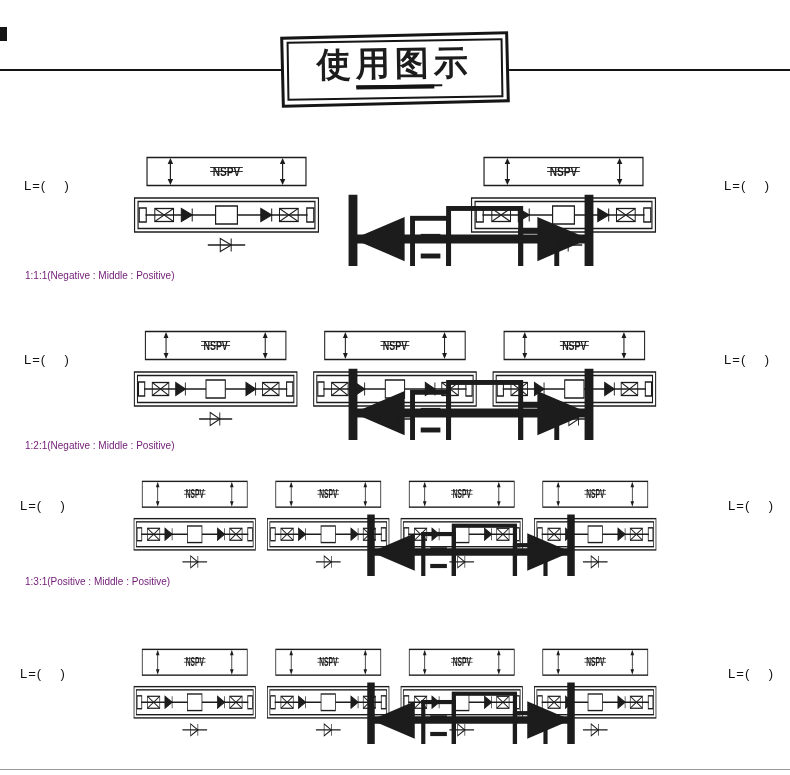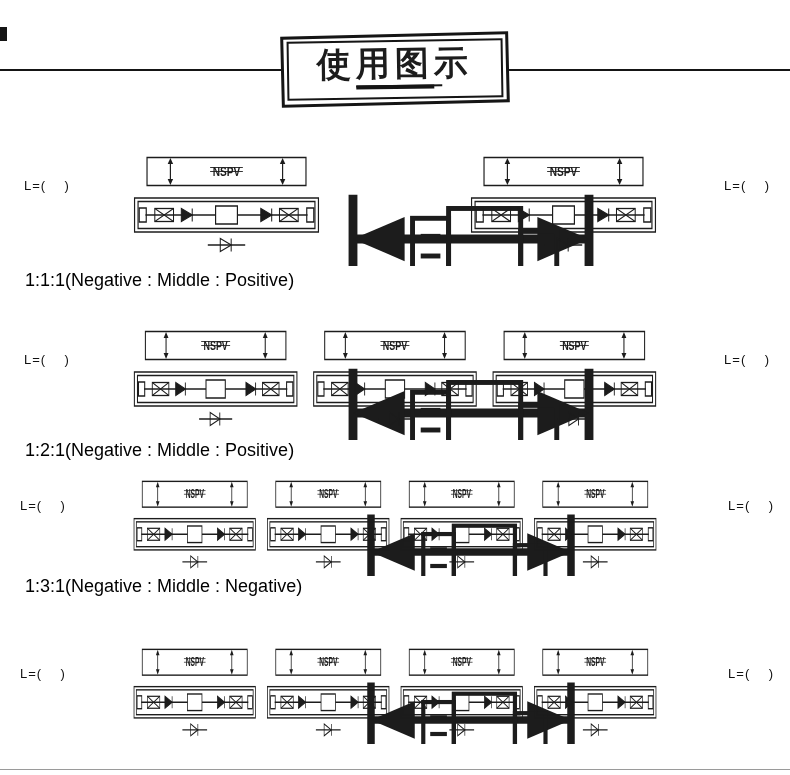--- a/index.html
+++ b/index.html
@@ -31,7 +31,7 @@
   #row-1{margin-top:34px;}
   #row-2{margin-top:18px;}
   #row-3{margin-top:50px;}
-  .caption{font-size:18px;margin-left:25px;height:18px;color:#000000;}
+  .caption{font-size:10px;margin-left:25px;height:18px;color:#701a75;}
   #cap-0{margin-top:4px;}
   #cap-1{margin-top:0;}
   #cap-2{margin-top:0;}

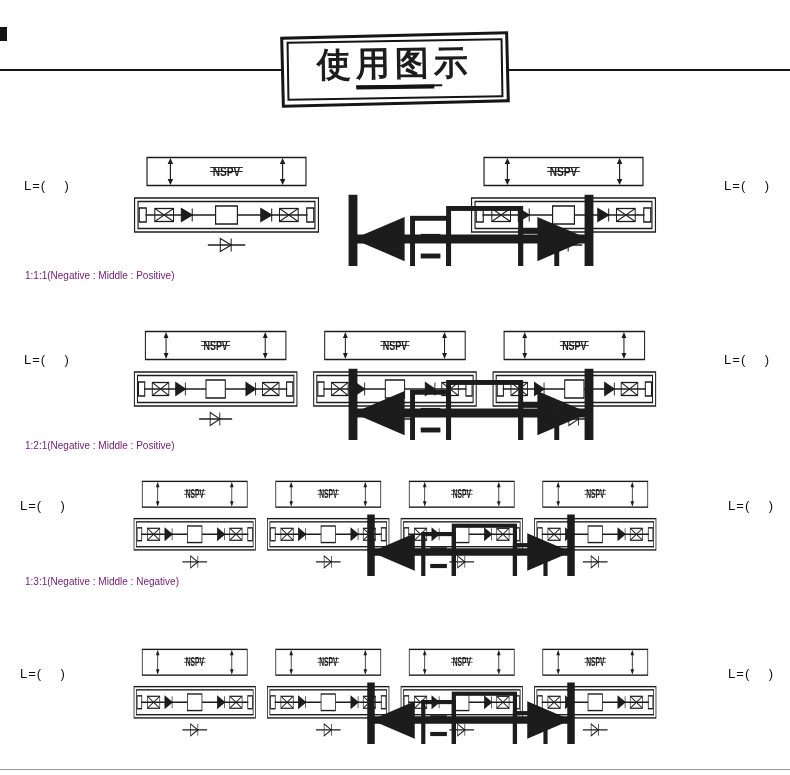--- a/index.html
+++ b/index.html
@@ -177,7 +177,7 @@
   <span class="len-label len-left">L=(    )</span>
   <span class="len-label len-right">L=(    )</span>
 </div>
-<div class="caption" id="cap-2">1:3:1(Negative : Middle : Negative)</div>
+<div class="caption" id="cap-2">1:3:1(Positive : Middle : Positive)</div>
 
 <div class="row row-b" id="row-3">
   <svg viewBox="0 0 790 100" width="790" height="100">

